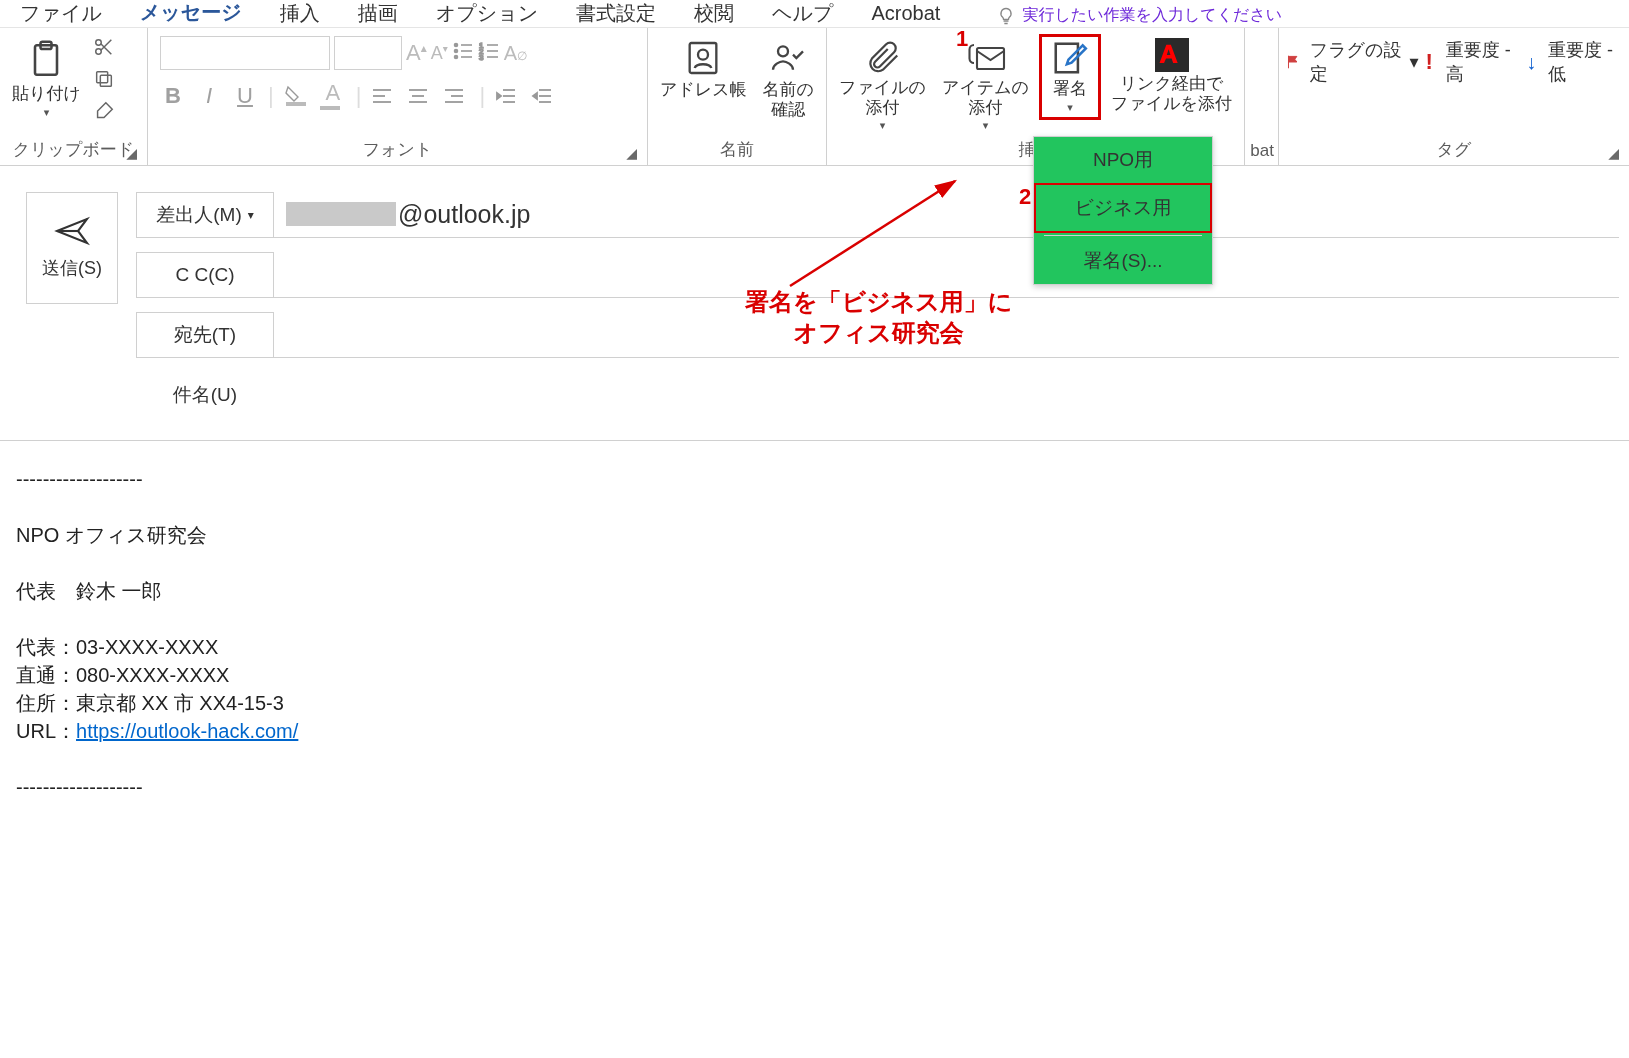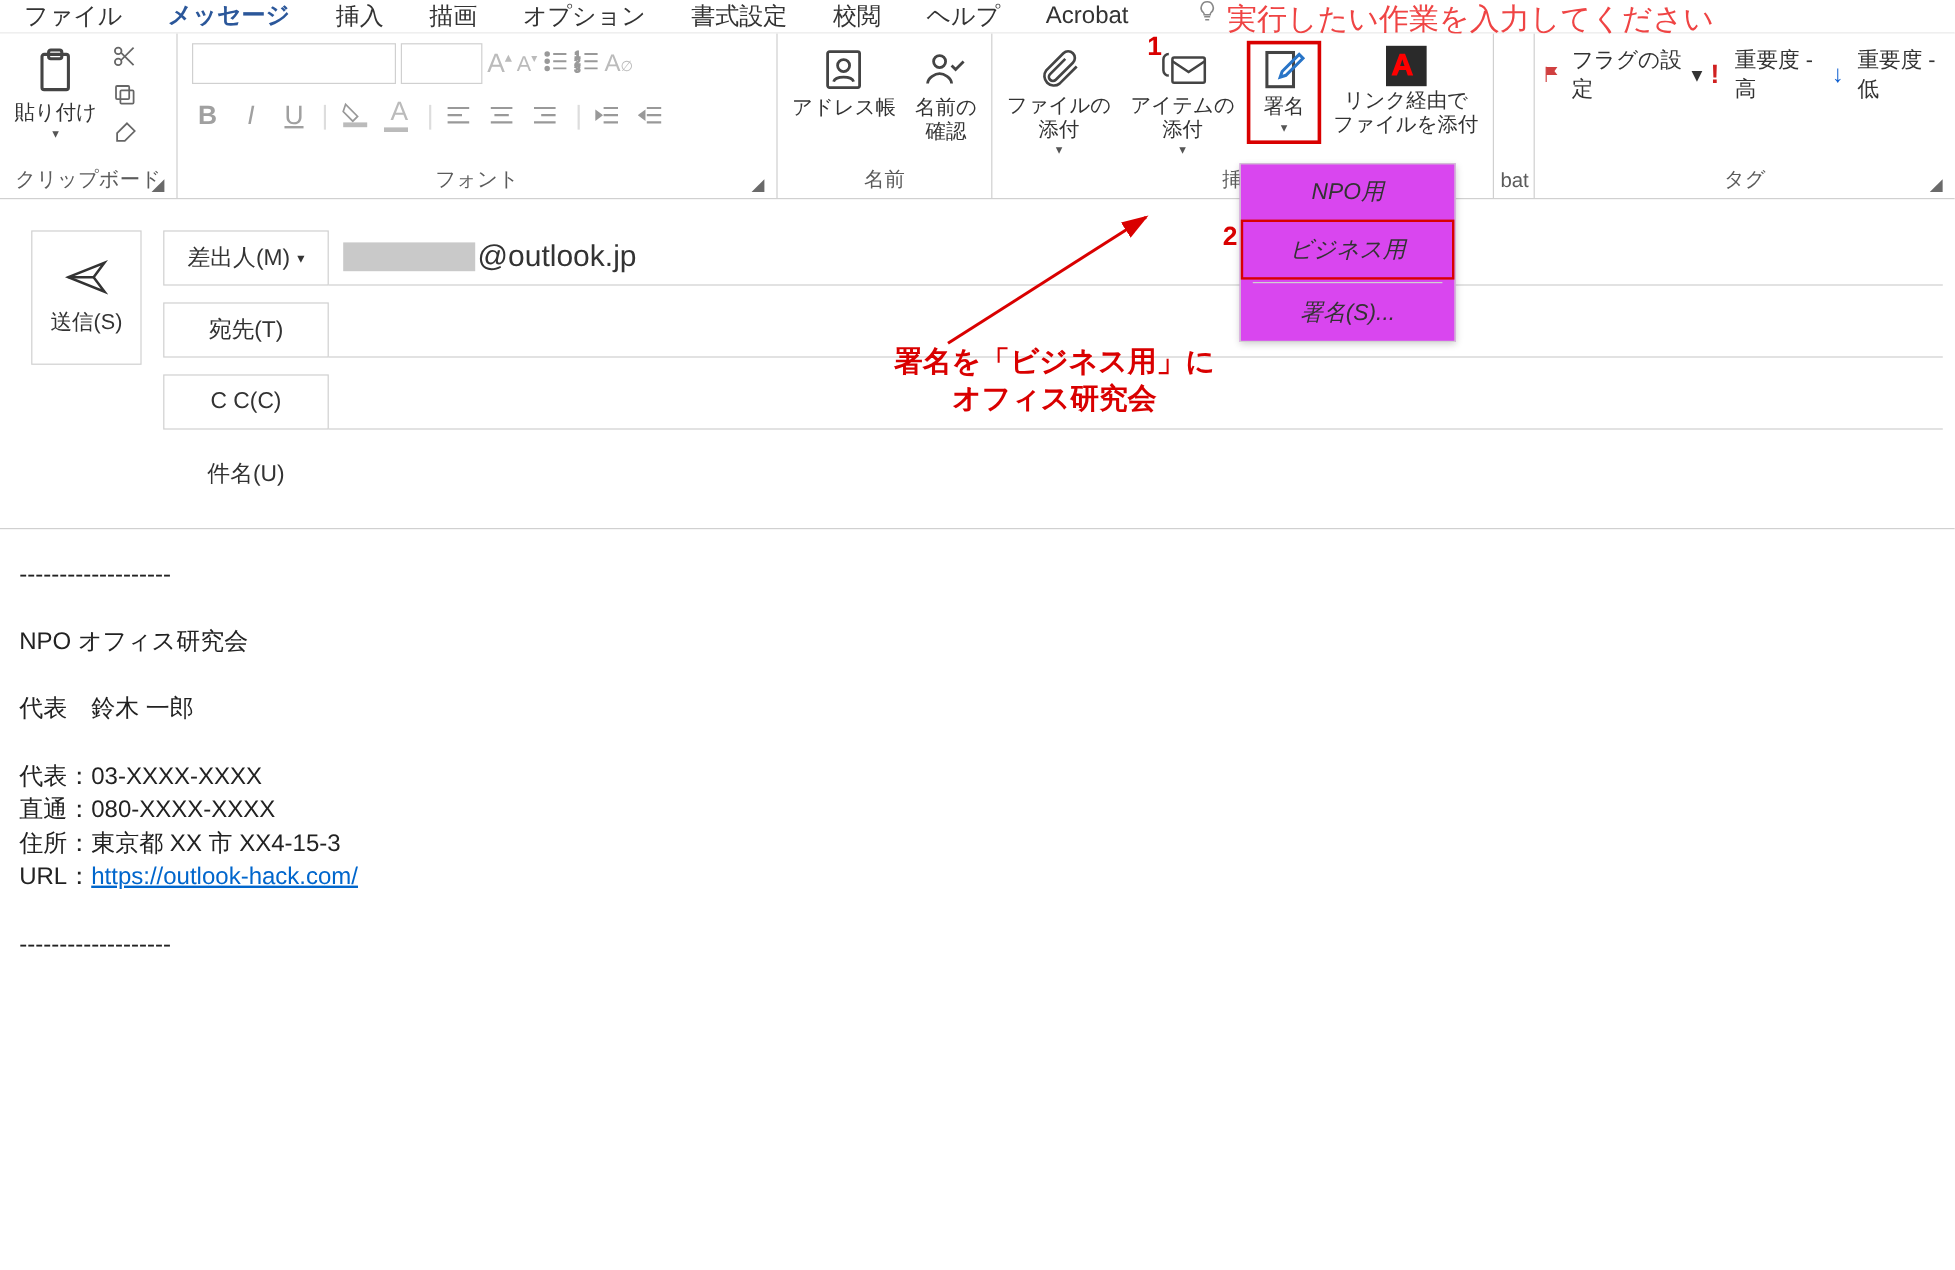--- a/index.html
+++ b/index.html
@@ -15,7 +15,7 @@
   .tabs{display:flex;align-items:center;gap:34px;padding:4px 18px 0 18px;border-bottom:1px solid #e5e5e5;height:28px;}
   .tabs .tab{padding:6px 2px 10px 2px;font-size:20px;color:#333;cursor:pointer;white-space:nowrap;}
   .tabs .tab.active{color:var(--tab-blue);font-weight:700;border-bottom:3px solid var(--tab-blue);}
-  .tell-me{display:flex;gap:6px;color:#ef4444;font-size:25px;margin-left:20px;}
+  .tell-me{display:flex;align-items:center;gap:6px;color:#6d28d9;font-size:16px;margin-left:20px;}
   .tell-me svg{flex:none;}
   
   .ribbon{display:flex;border-bottom:1px solid var(--border-gray);background:#fff;position:relative;}

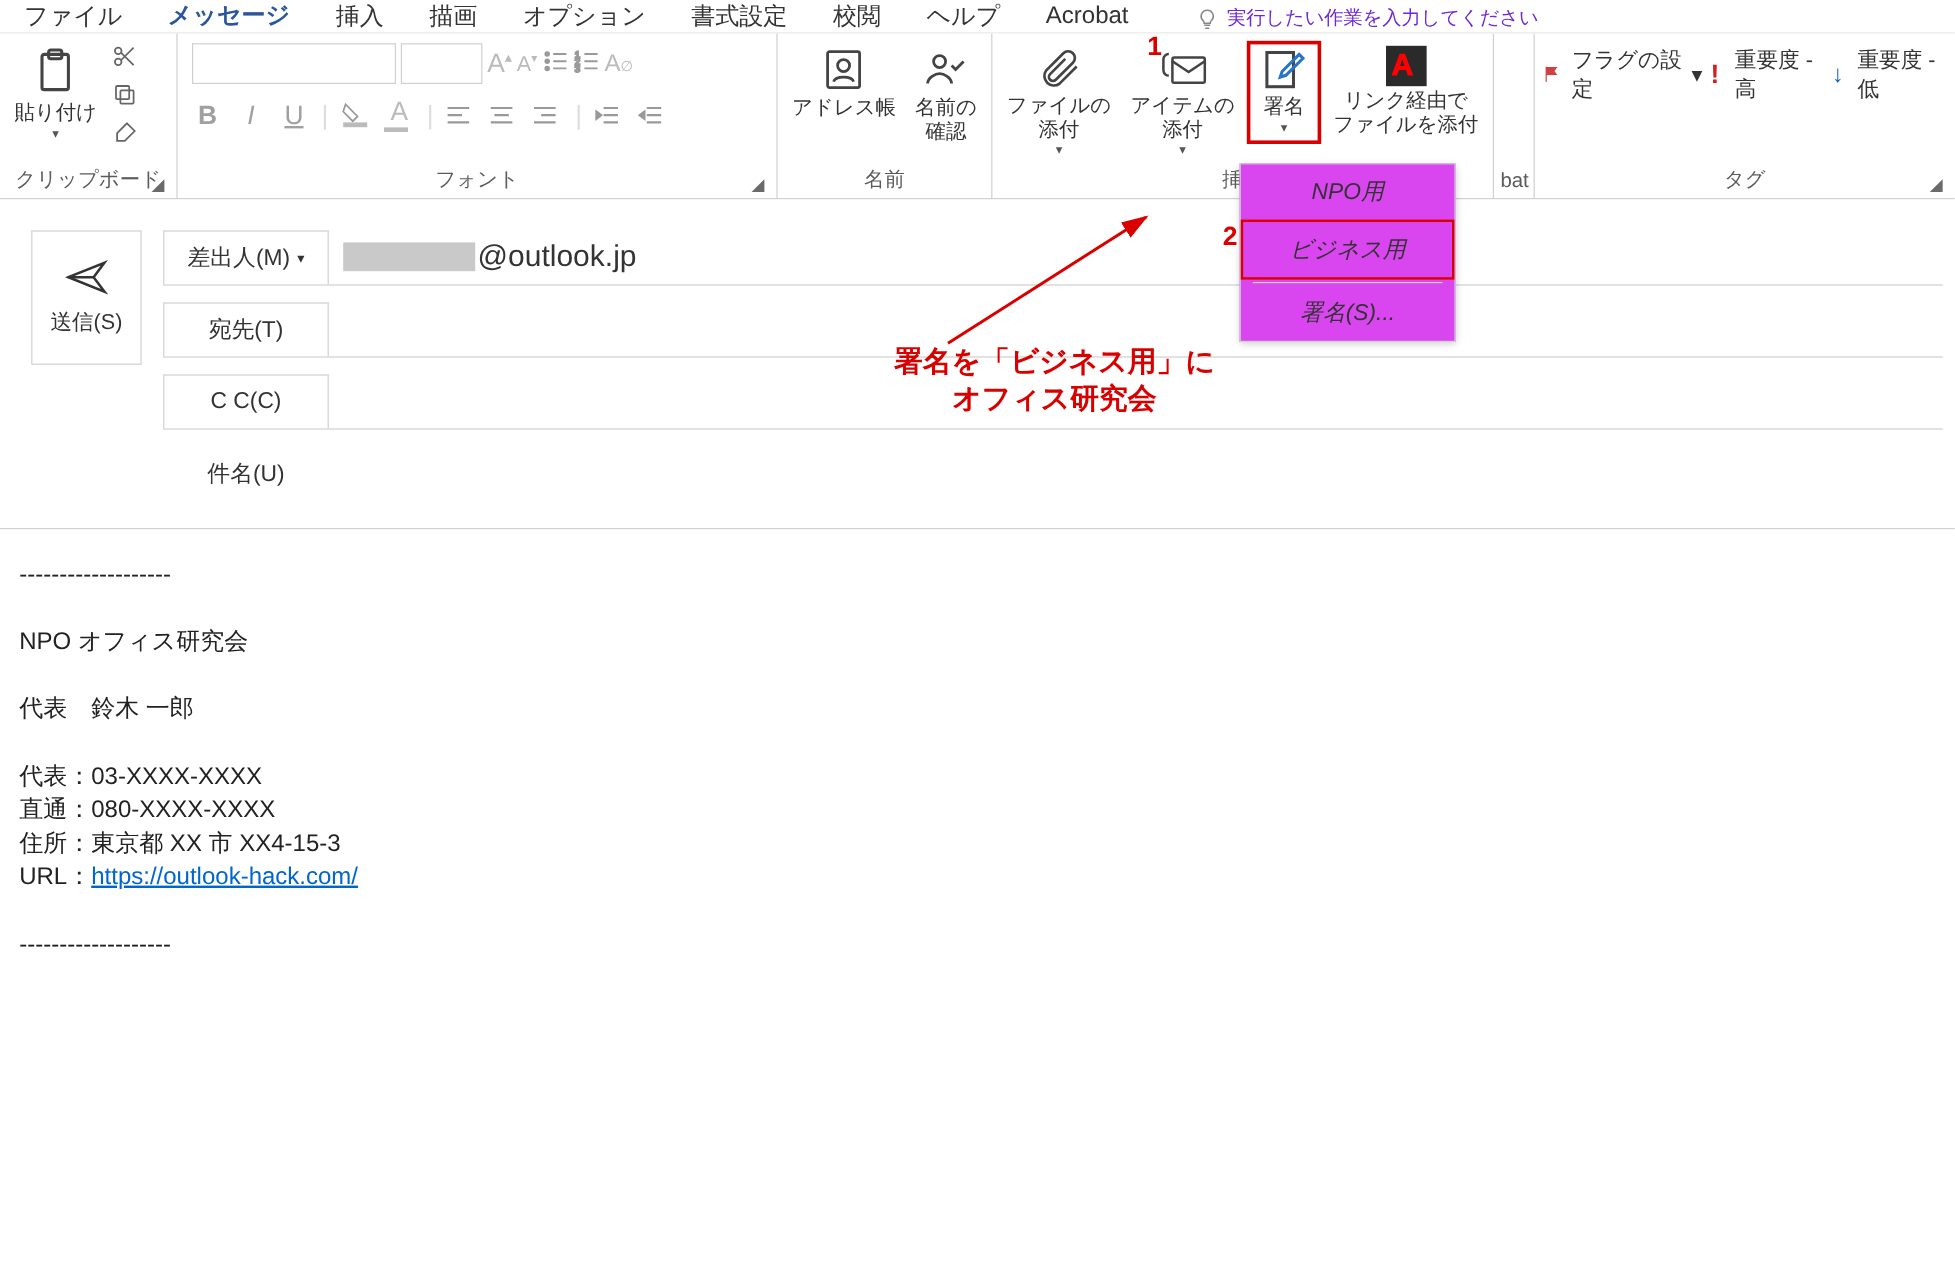--- a/index.html
+++ b/index.html
@@ -39,7 +39,7 @@
   
   .sig-wrap{position:relative;}
   .sig-btn{border:3px solid var(--annot-red);padding:2px 4px 4px 4px;}
-  .sig-menu{position:absolute;top:102px;left:-6px;background:#d946ef;border:1px solid var(--border-gray);box-shadow:0 2px 6px rgba(0,0,0,.2);min-width:180px;z-index:10;font-style:italic;}
+  .sig-menu{position:absolute;top:102px;left:-6px;background:#22c55e;border:1px solid var(--border-gray);box-shadow:0 2px 6px rgba(0,0,0,.2);min-width:180px;z-index:10;}
   .sig-menu .item{padding:10px 16px;font-size:19px;text-align:center;cursor:pointer;white-space:nowrap;}
   .sig-menu .item.sel{border:2px solid var(--annot-red);}
   .sig-menu hr{border:none;border-top:1px solid var(--border-gray);margin:2px 10px;}

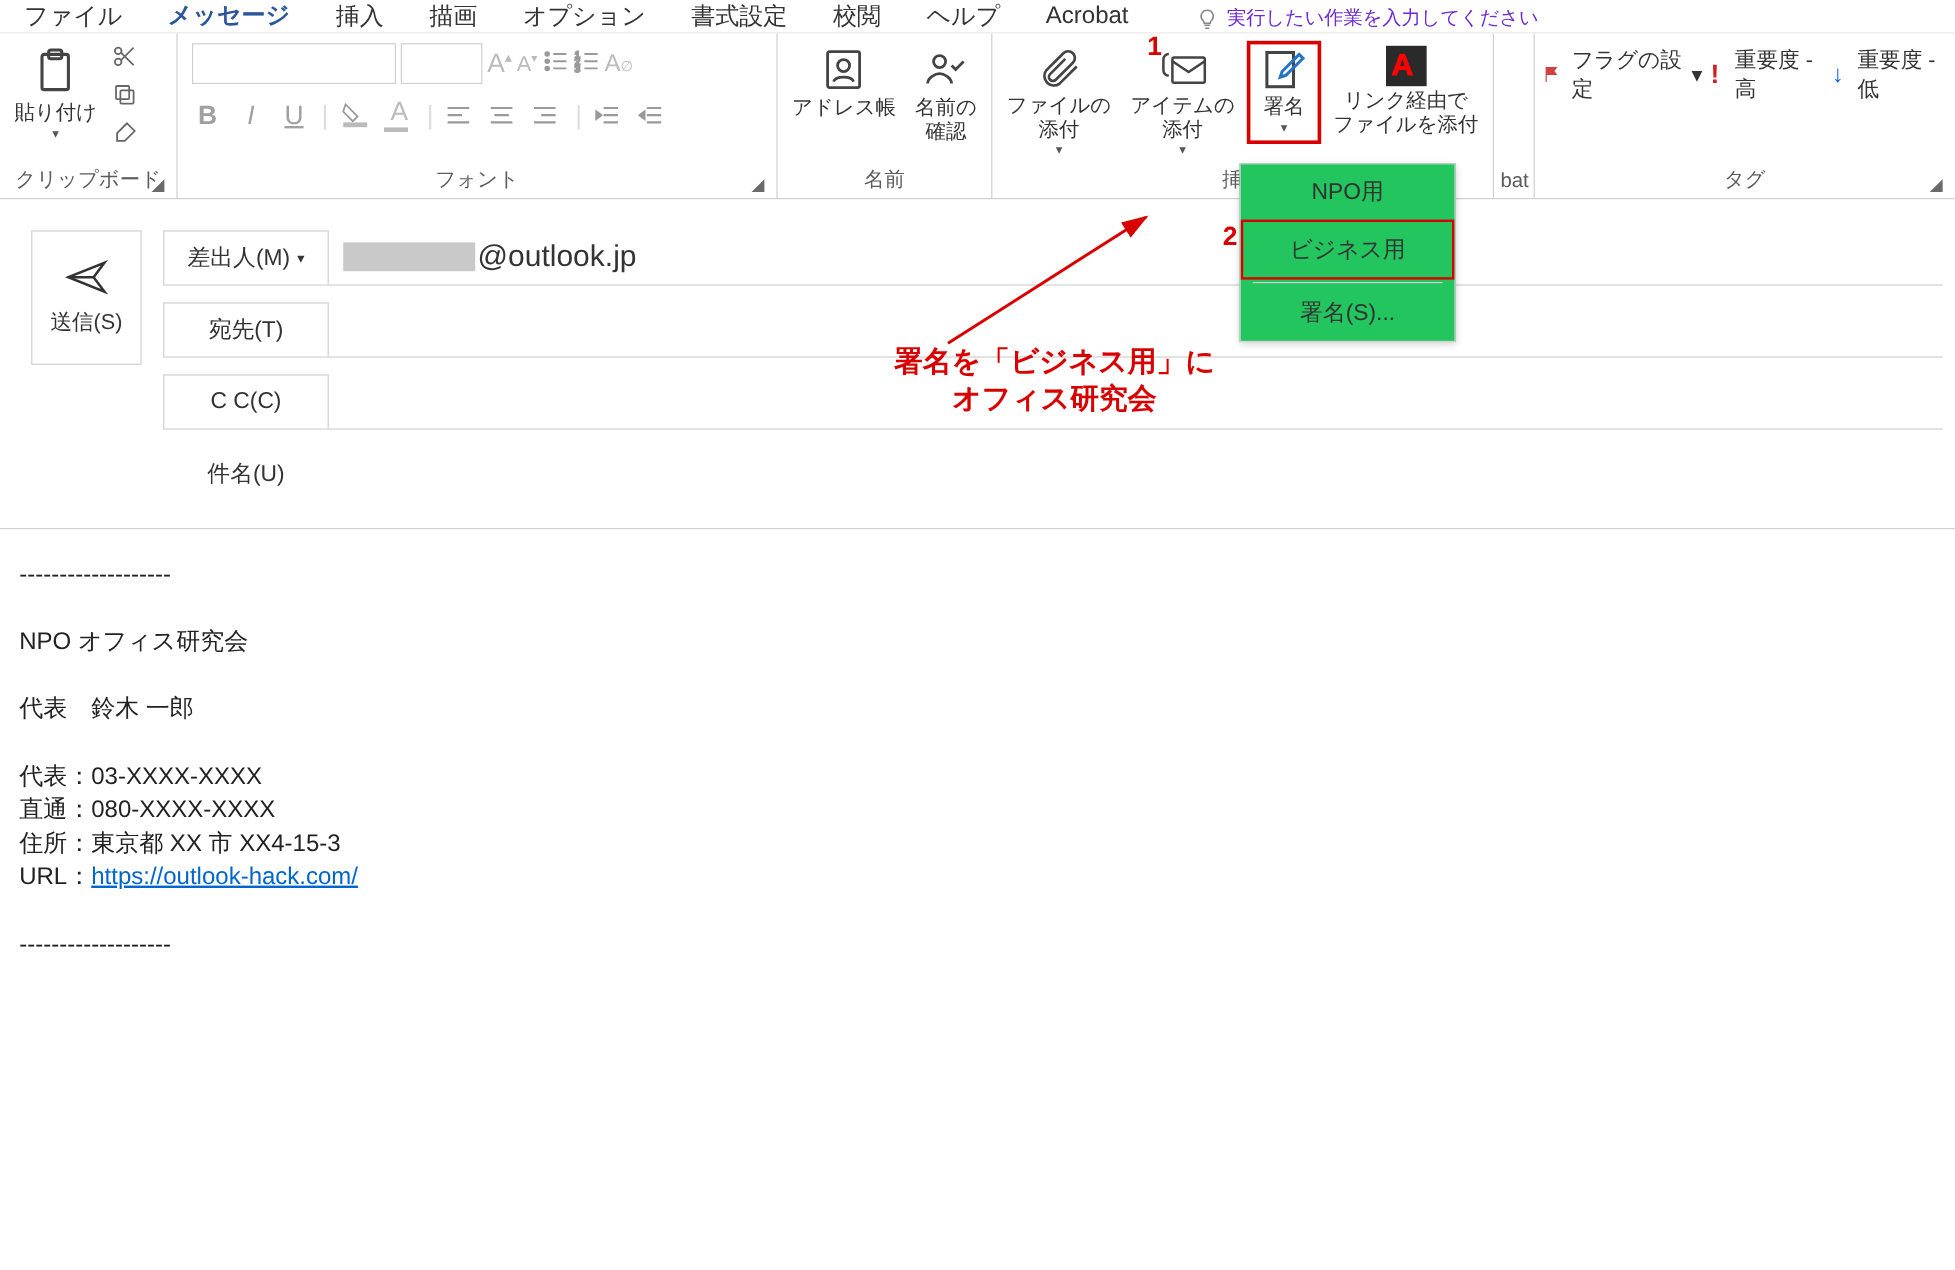--- a/index.html
+++ b/index.html
@@ -337,11 +337,11 @@
         </div>
       </div>
       <div class="field-row">
+        <div class="field-btn">C C(C)</div>
+        <div class="field-val"></div>
+      </div>
+      <div class="field-row">
         <div class="field-btn">宛先(T)</div>
-        <div class="field-val"></div>
-      </div>
-      <div class="field-row">
-        <div class="field-btn">C C(C)</div>
         <div class="field-val"></div>
       </div>
       <div class="field-row">

